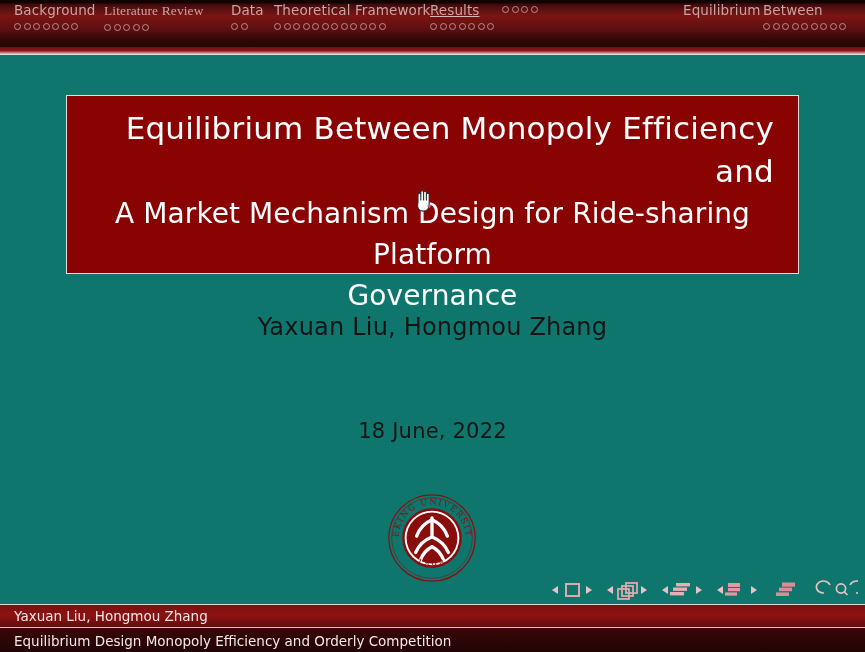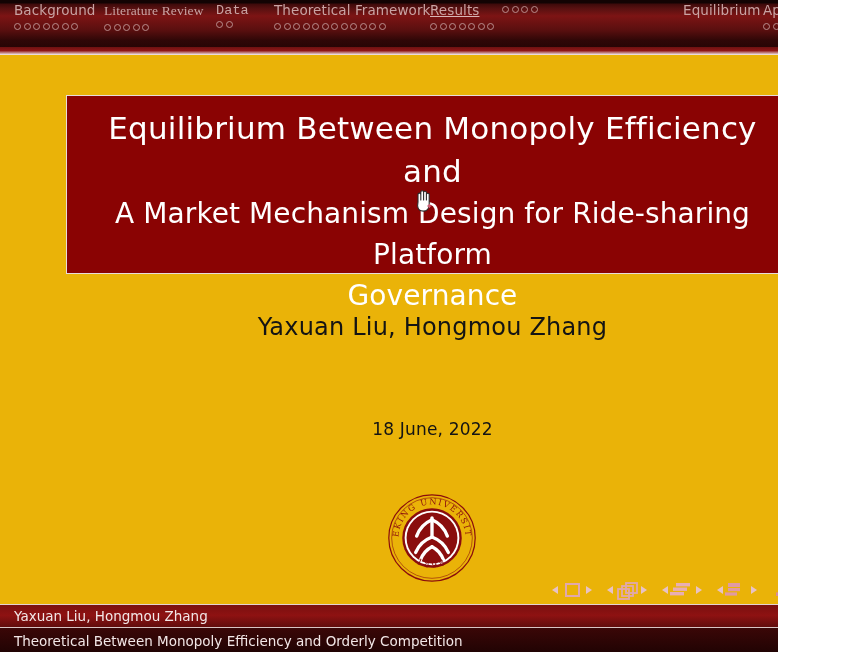--- a/index.html
+++ b/index.html
@@ -12,9 +12,9 @@
   }
   #slide {
     position: relative;
-    width: 778px;
+    width: 865px;
     height: 652px;
-    background: #eab308;
+    background: #0f766e;
     overflow: hidden;
   }
 

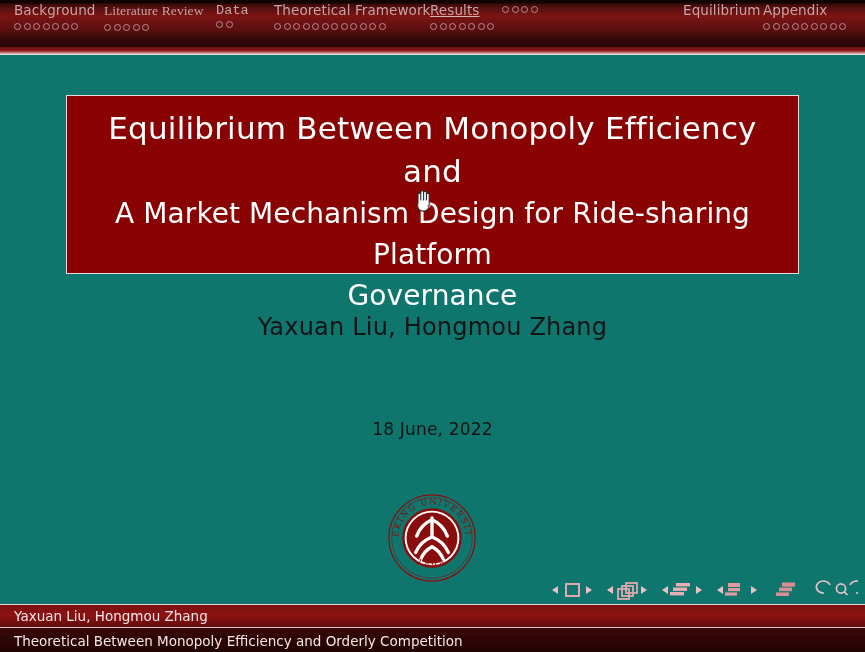--- a/index.html
+++ b/index.html
@@ -206,7 +206,7 @@
           <span class="nav-label">Literature Review</span>
           <span class="nav-dots"><i></i><i></i><i></i><i></i><i></i></span>
         </div>
-        <div class="nav-section" style="left: 216px; font-family: Liberation Mono, monospace;">
+        <div class="nav-section" style="left: 231px;">
           <span class="nav-label">Data</span>
           <span class="nav-dots"><i></i><i></i></span>
         </div>

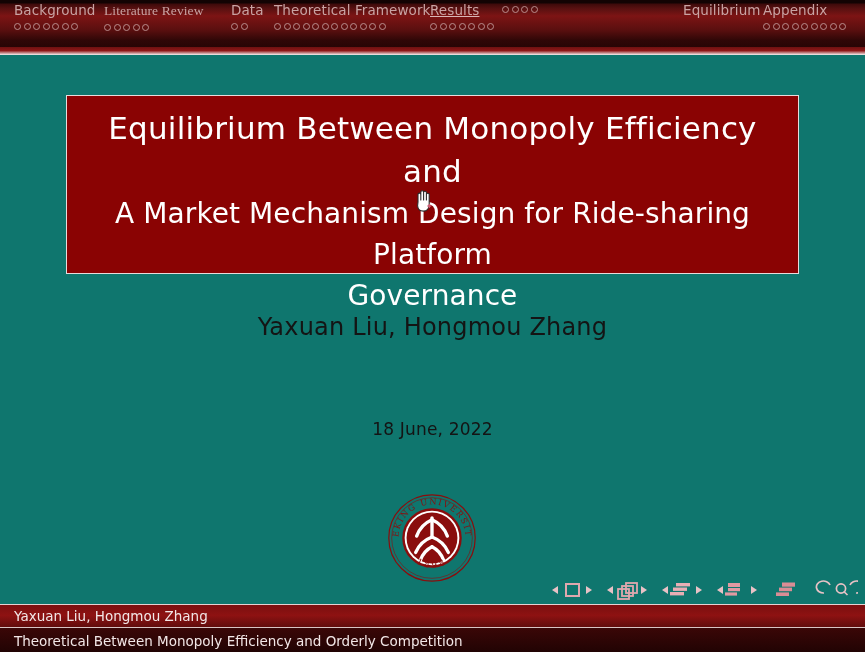--- a/index.html
+++ b/index.html
@@ -226,7 +226,7 @@
           <span class="nav-dots"></span>
         </div>
         <div class="nav-section" style="left: 763px;">
-          <span class="nav-label">Appendix</span>
+          <span class="nav-label">Between</span>
           <span class="nav-dots"><i></i><i></i><i></i><i></i><i></i><i></i><i></i><i></i><i></i></span>
         </div>
       </div>

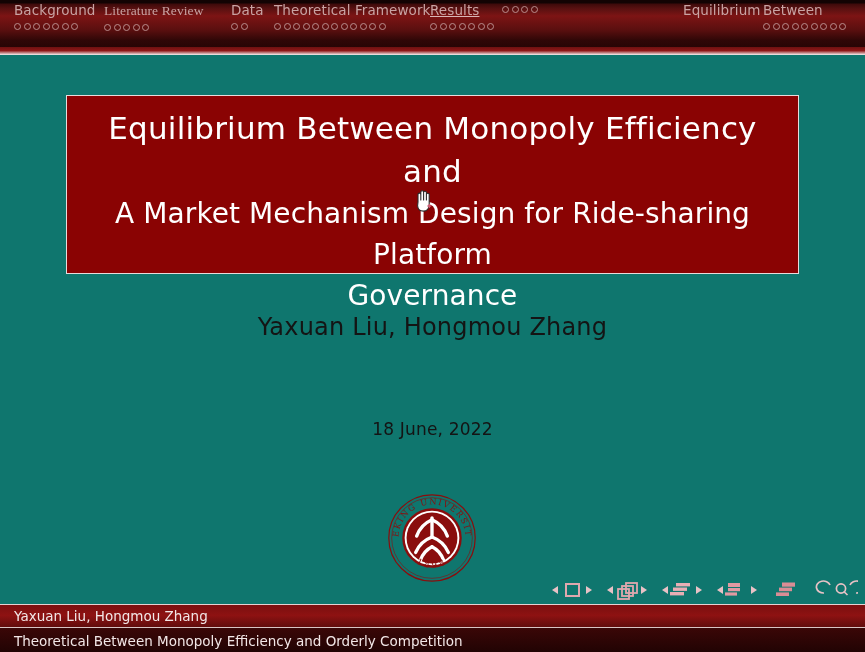--- a/index.html
+++ b/index.html
@@ -99,6 +99,7 @@
     letter-spacing: 0.2px;
     margin: 0;
     padding: 0 24px;
+    text-align: right;
   }
   .title-sub {
     font-size: 28px;

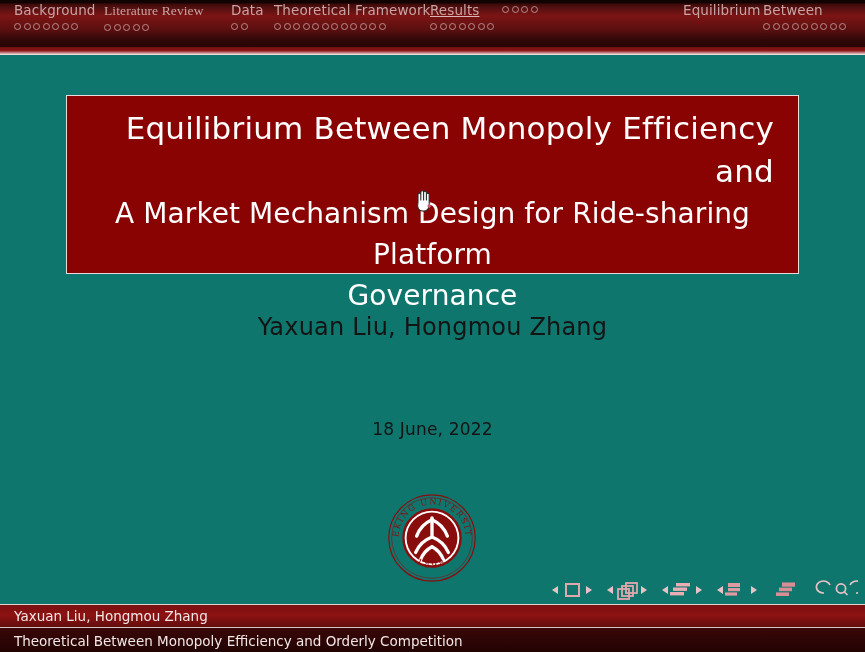--- a/index.html
+++ b/index.html
@@ -124,7 +124,7 @@
     left: 0; top: 419px;
     width: 865px;
     text-align: center;
-    font-size: 17px;
+    font-size: 21px;
     color: #141414;
     letter-spacing: 0.2px;
   }

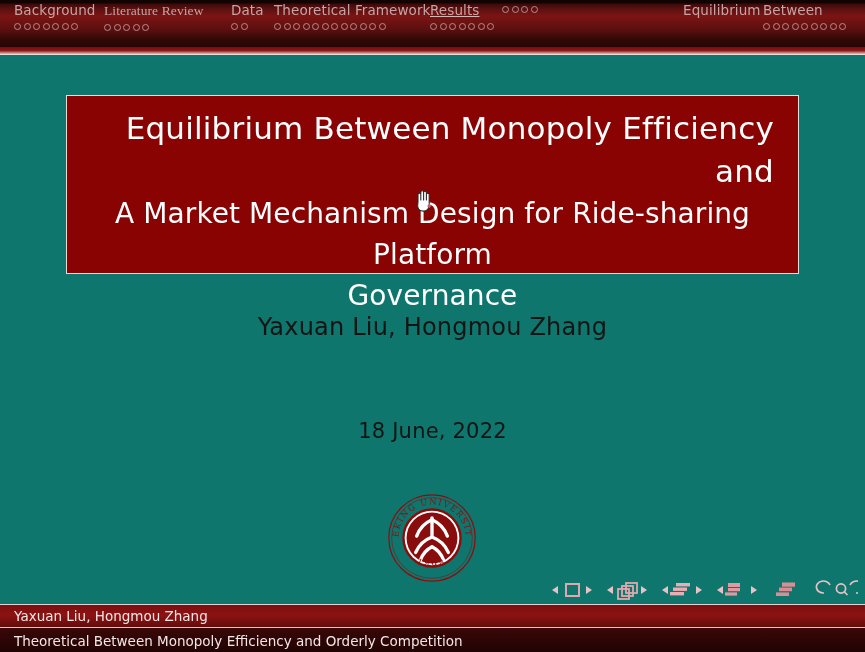--- a/index.html
+++ b/index.html
@@ -331,7 +331,7 @@
       <span class="footer-text footer-left">Yaxuan Liu, Hongmou Zhang</span>
     </div>
     <div class="footer-row2">
-      <span class="footer-text footer-title">Theoretical Between Monopoly Efficiency and Orderly Competition</span>
+      <span class="footer-text footer-title">Equilibrium Design Monopoly Efficiency and Orderly Competition</span>
       <span class="footer-text footer-page">1 / 49</span>
     </div>
   </div>

